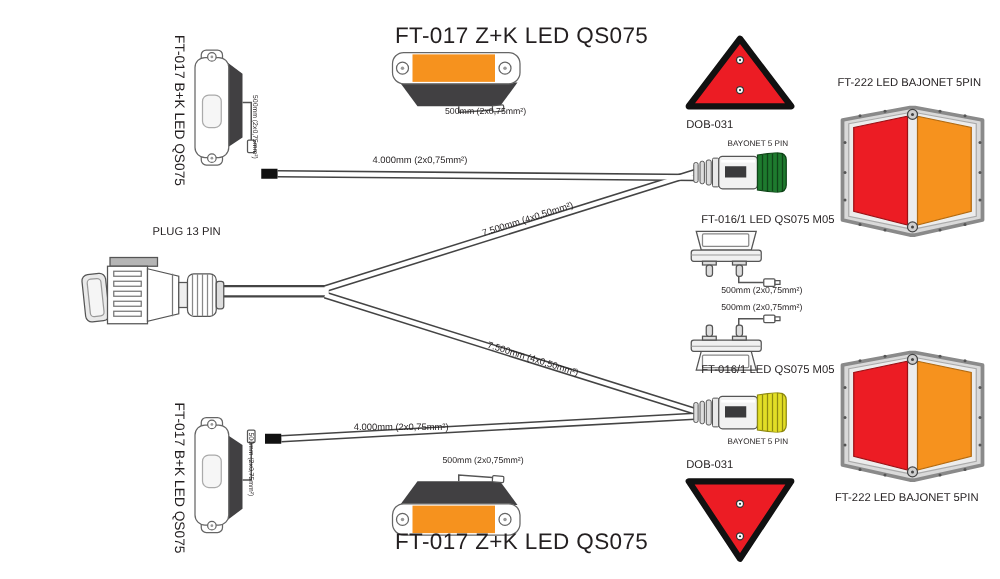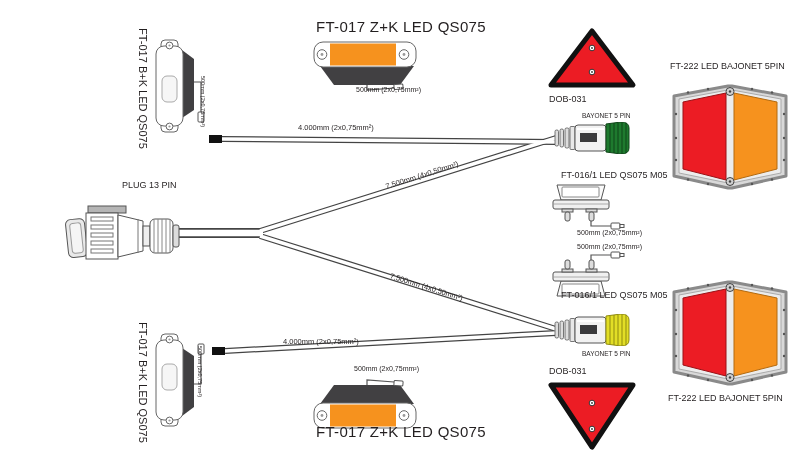--- a/index.html
+++ b/index.html
@@ -9,7 +9,7 @@
   }
   .abs{position:absolute;}
   .lbl{white-space:nowrap;line-height:1.1;}
-  .t-big{font-size:15px;letter-spacing:.3px;}
+  .t-big{font-size:18px;letter-spacing:.3px;}
   .t-med{font-size:9px;}
   .t-sm{font-size:7.5px;}
   .t-tiny{font-size:7px;}

